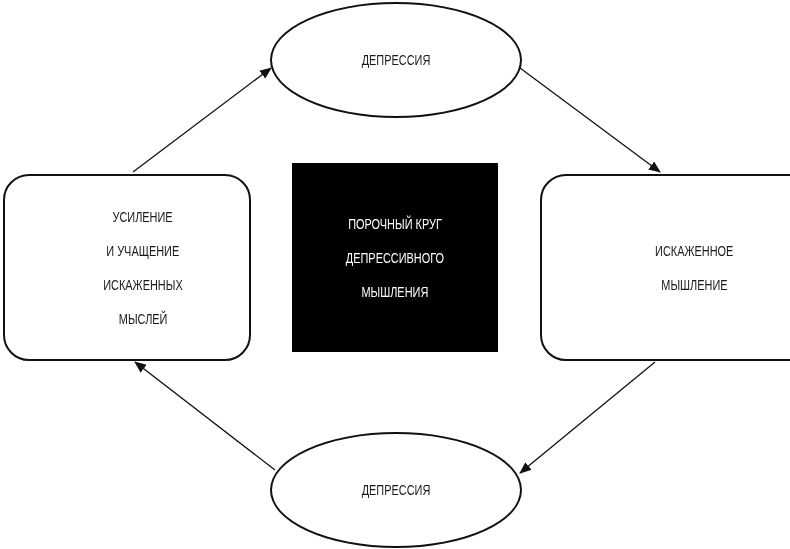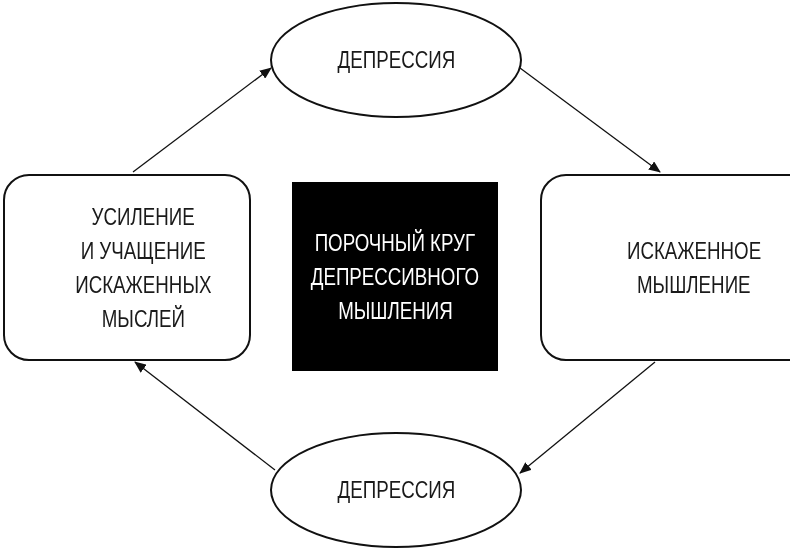--- a/index.html
+++ b/index.html
@@ -8,7 +8,7 @@
   svg.links { position:absolute; left:0; top:0; }
   .node { position:absolute; box-sizing:border-box; display:flex; flex-direction:column;
           align-items:center; justify-content:center; text-align:center; color:#1a1a1a;
-          font-size:24px; line-height:34px; letter-spacing:0px; }
+          font-size:14px; line-height:34px; letter-spacing:0px; }
   .node span { display:block; transform:scaleX(0.78); white-space:nowrap; }
   .ellipse { border:2.5px solid #111; border-radius:50%; background:#fff; }
   .rbox { border:2.5px solid #111; border-radius:26px; background:#fff;padding-left:32px; }

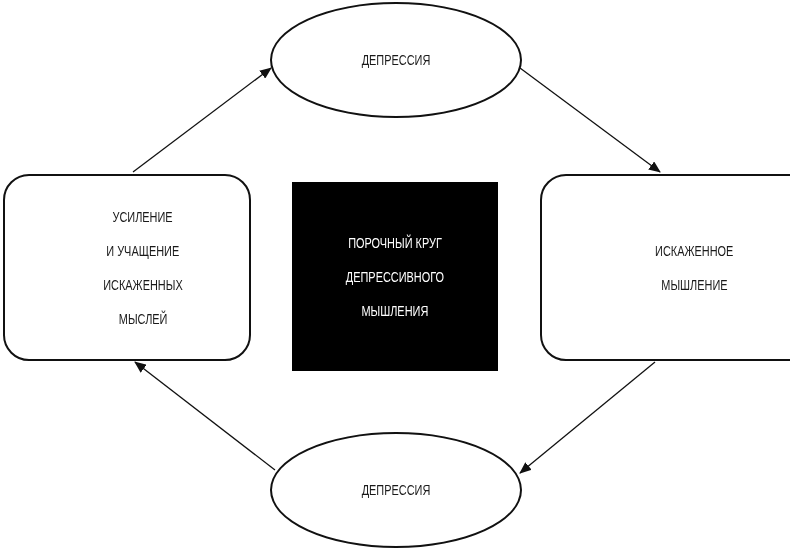--- a/index.html
+++ b/index.html
@@ -40,7 +40,7 @@
   <span>МЫСЛЕЙ</span>
 </div>
 
-<div class="node center" style="left:292px; top:182px; width:206px; height:189px; color:#fff;">
+<div class="node center" style="left:292px; top:163px; width:206px; height:189px; color:#fff;">
   <span>ПОРОЧНЫЙ КРУГ</span>
   <span>ДЕПРЕССИВНОГО</span>
   <span>МЫШЛЕНИЯ</span>

